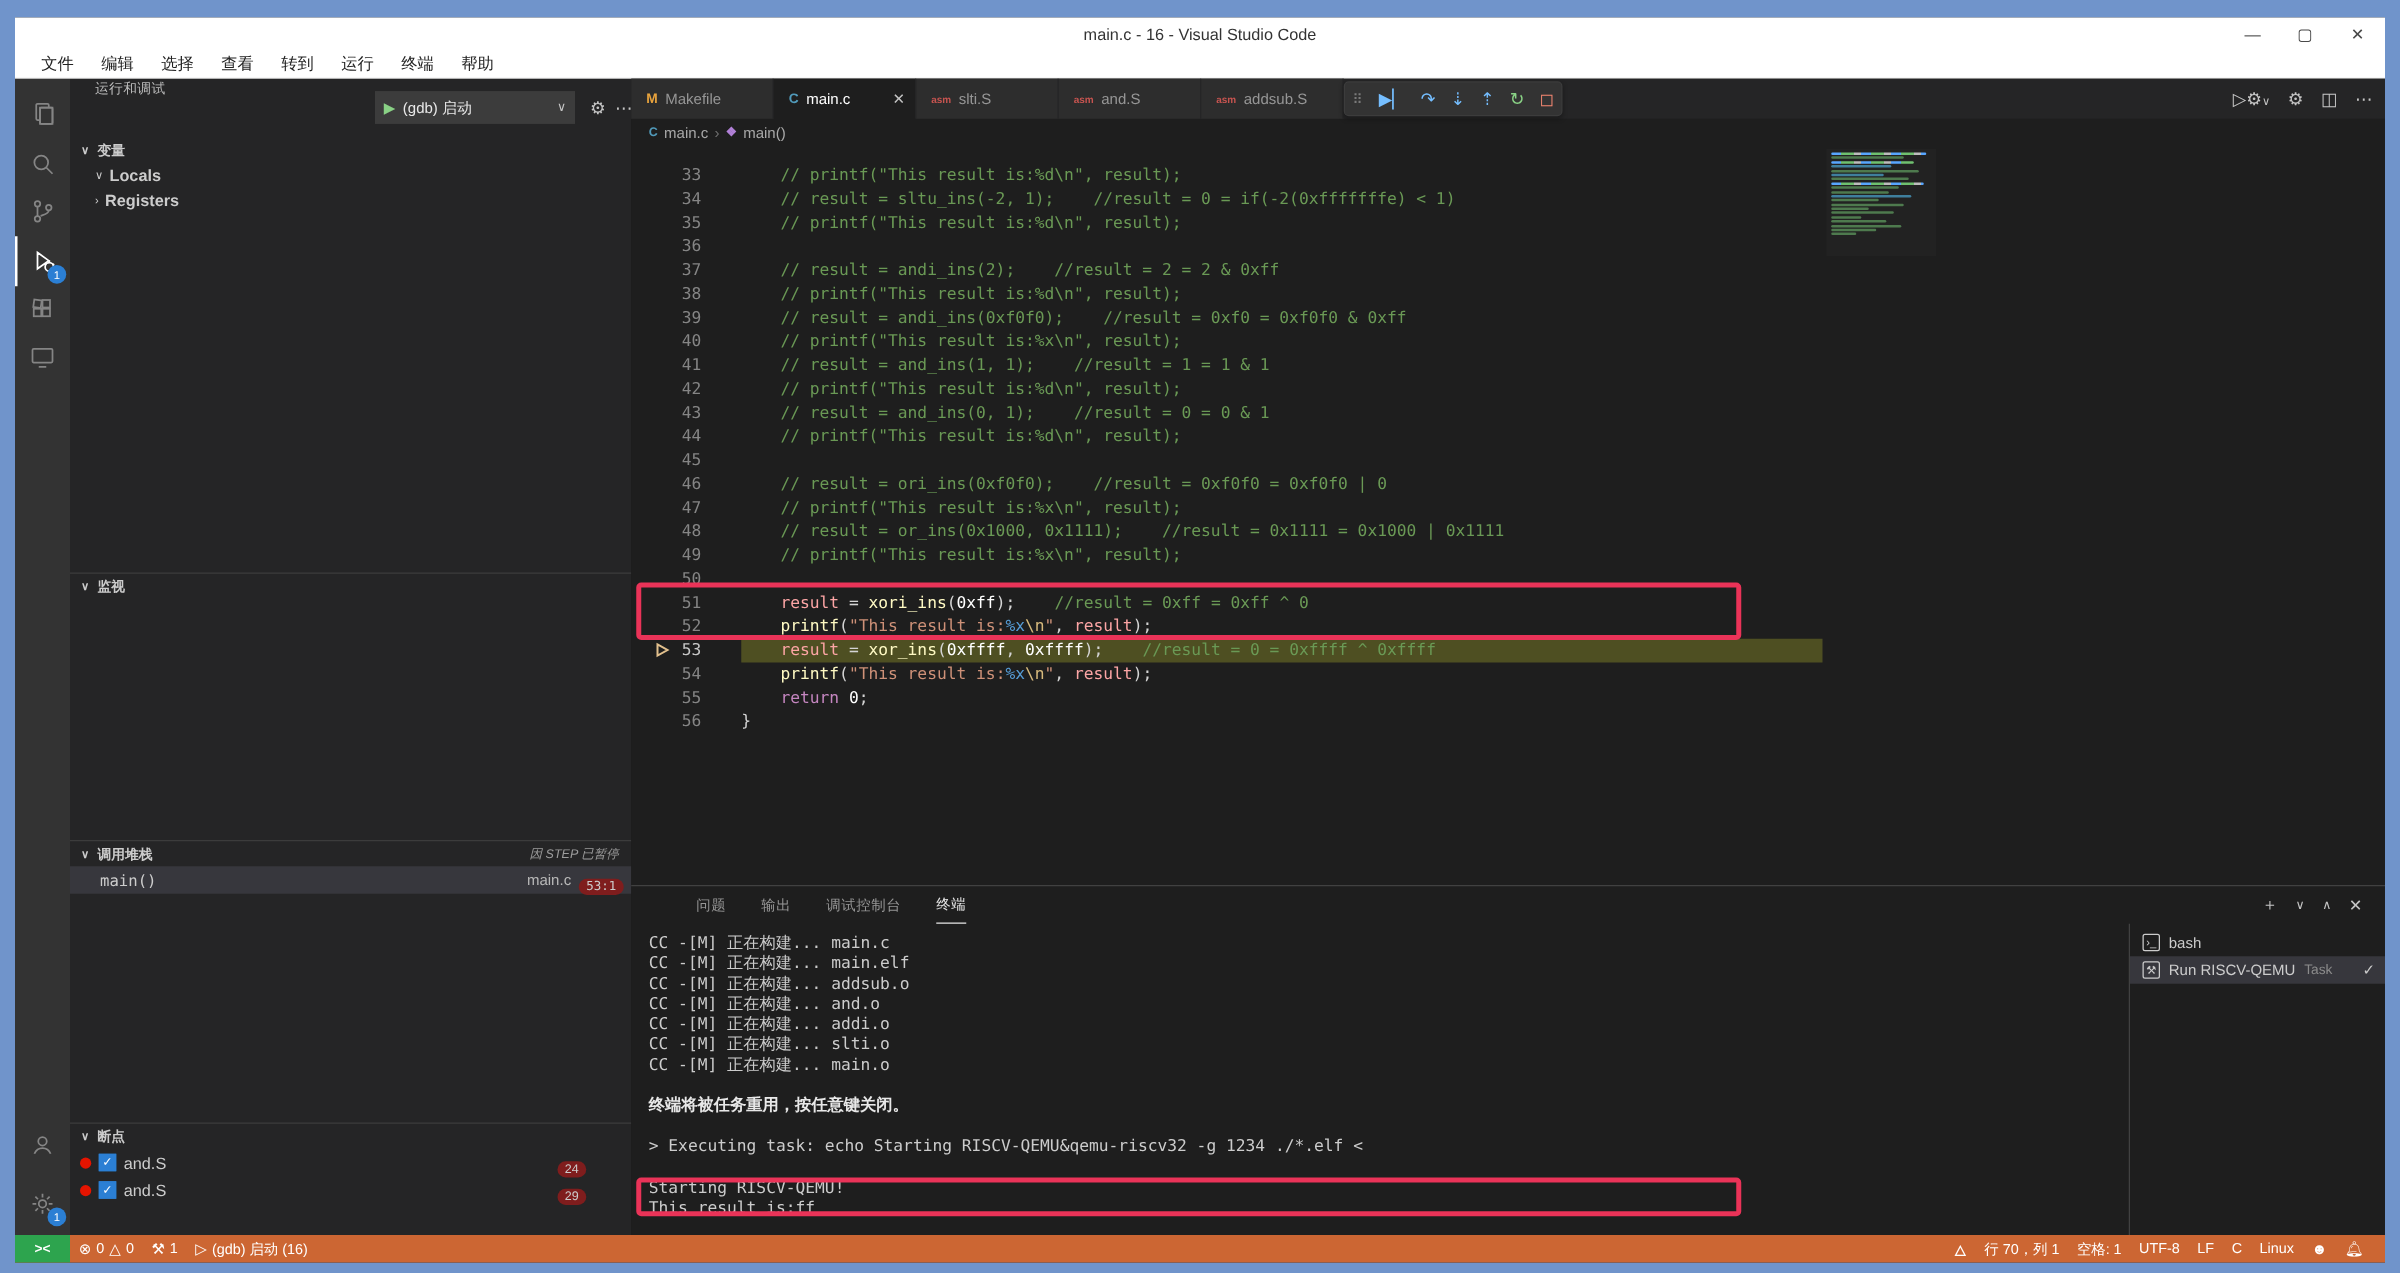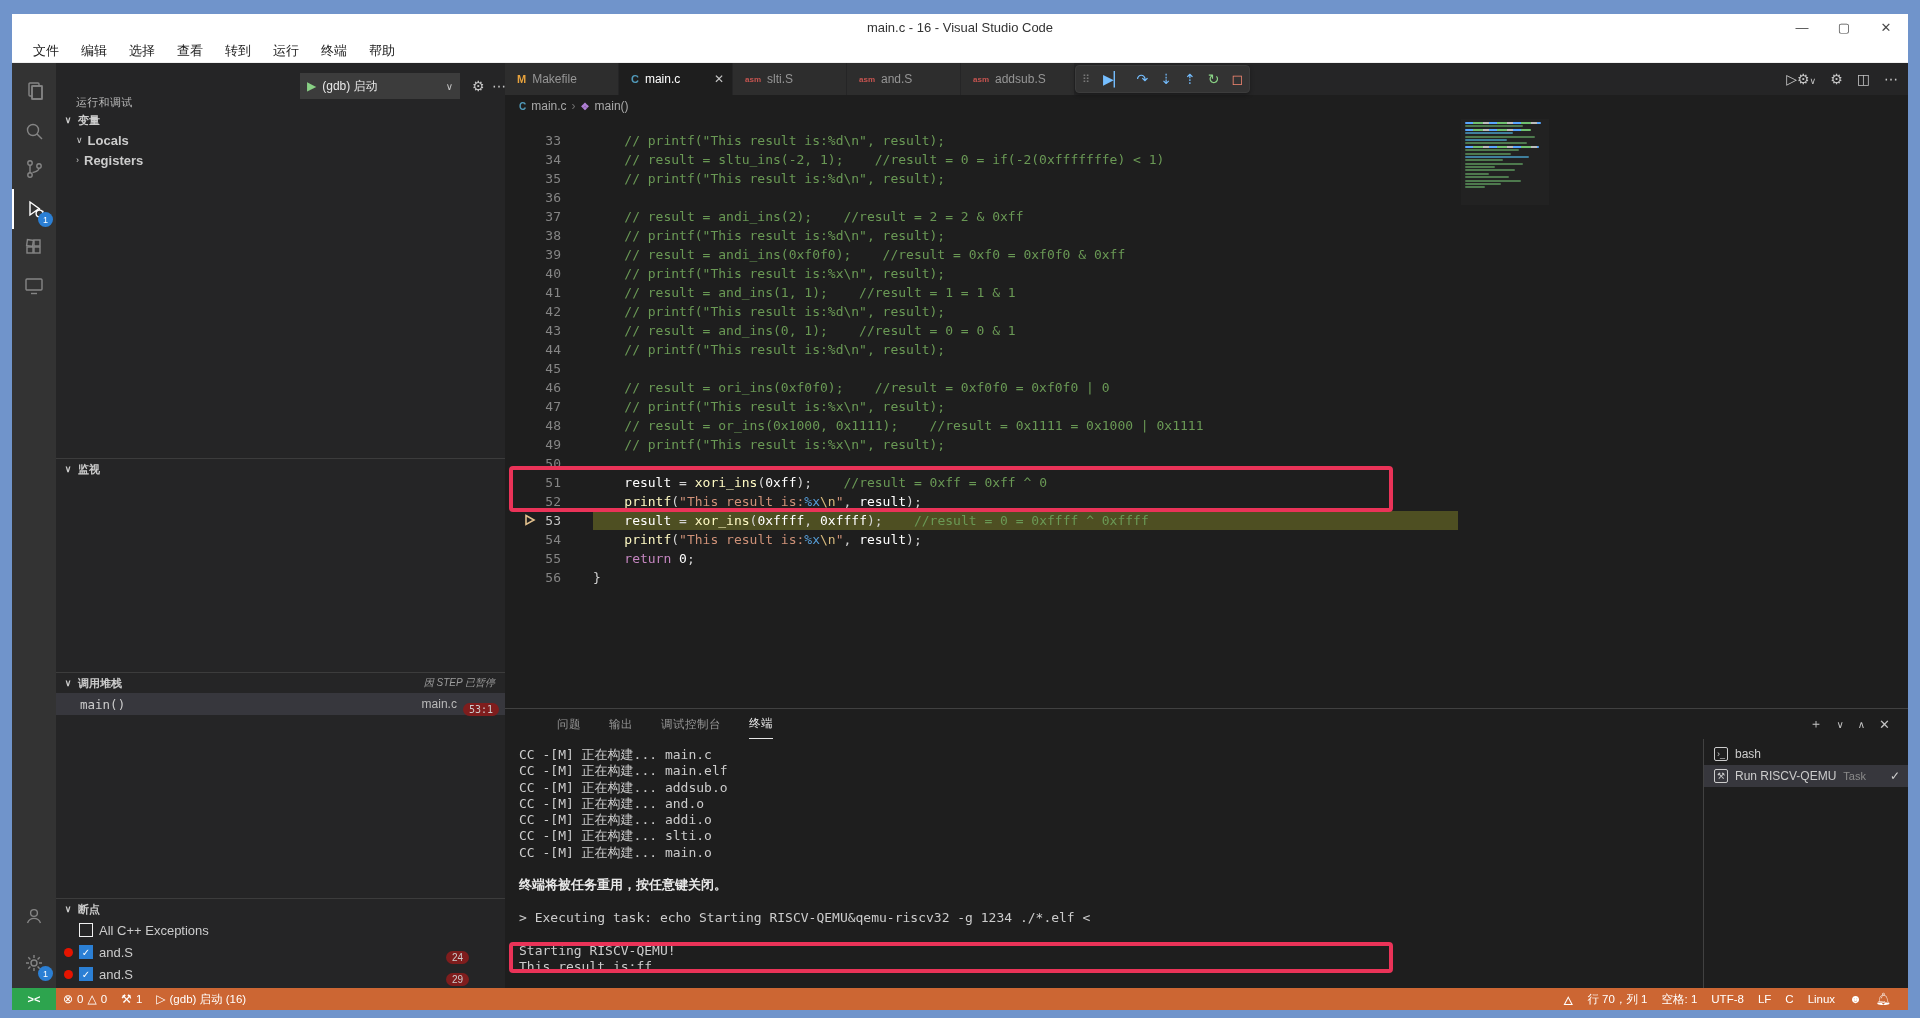--- a/index.html
+++ b/index.html
@@ -23,7 +23,7 @@
   .ab-badge { position:absolute; right:3px; bottom:2px; background:#2b7fd4; color:#fff; border-radius:50%; width:15px; height:15px; font-size:9px; display:flex; align-items:center; justify-content:center; }
   
   .sidebar { width:449px; background:#252526; position:relative; flex:none; font-size:13px; color:#cccccc; }
-  .sb-header { position:absolute; top:0; left:0; right:0; height:47px; display:flex; align-items:center; padding-left:20px;margin-top:16px; }
+  .sb-header { position:absolute; top:0; left:0; right:0; height:47px; display:flex; align-items:flex-start; padding-left:20px; }
   .sb-title { font-size:11px; color:#bbbbbb; letter-spacing:.3px; }
   .debug-select { position:absolute; left:244px; top:10px; width:160px; height:26px; background:#3c3c3c; border:1px solid #3c3c3c; display:flex; align-items:center; padding:0 6px; gap:6px; color:#e8e8e8; font-size:12px; }
   .debug-select .chev { margin-left:auto; color:#c5c5c5; font-size:10px; }

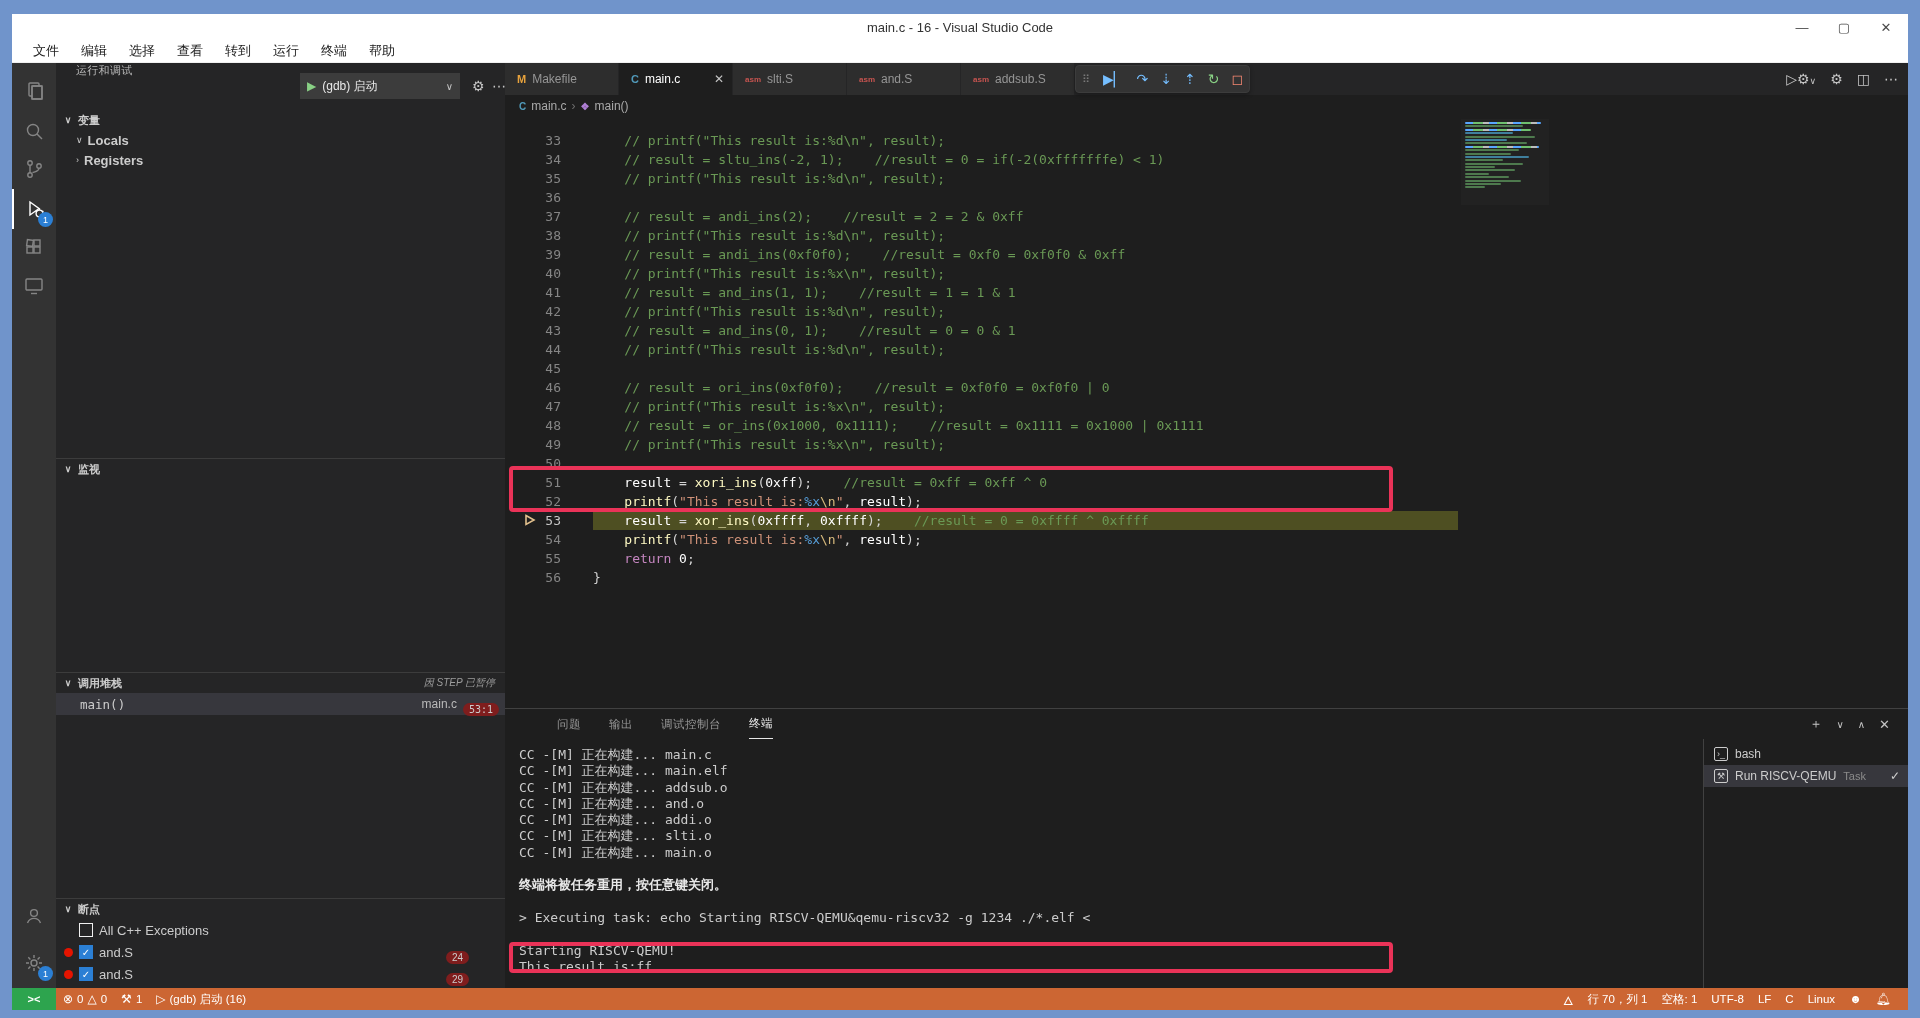--- a/index.html
+++ b/index.html
@@ -67,7 +67,7 @@
   .arrow { position:absolute; left:18px; top:2px; }
   .content { flex:none; }
   .row.cur .content { background:#4e4f22; width:865px; }
-  .c-cmt { color:#6a9955; } .c-var { color:#ffffff; } .c-fn { color:#fef9c3;margin-top:14px; }
+  .c-cmt { color:#6a9955; } .c-var { color:#fca5a5; } .c-fn { color:#fef9c3;margin-top:14px; }
   .c-num { color:#ffffff; } .c-str { color:#ce9178; } .c-esc { color:#569cd6; }
   .c-esc2 { color:#d7ba7d; } .c-kw { color:#c586c0; } .c-pun { color:#d4d4d4; }
   .minimap { position:absolute; left:956px; top:2px; width:88px; height:86px; background:#222222; padding:3px 4px; }

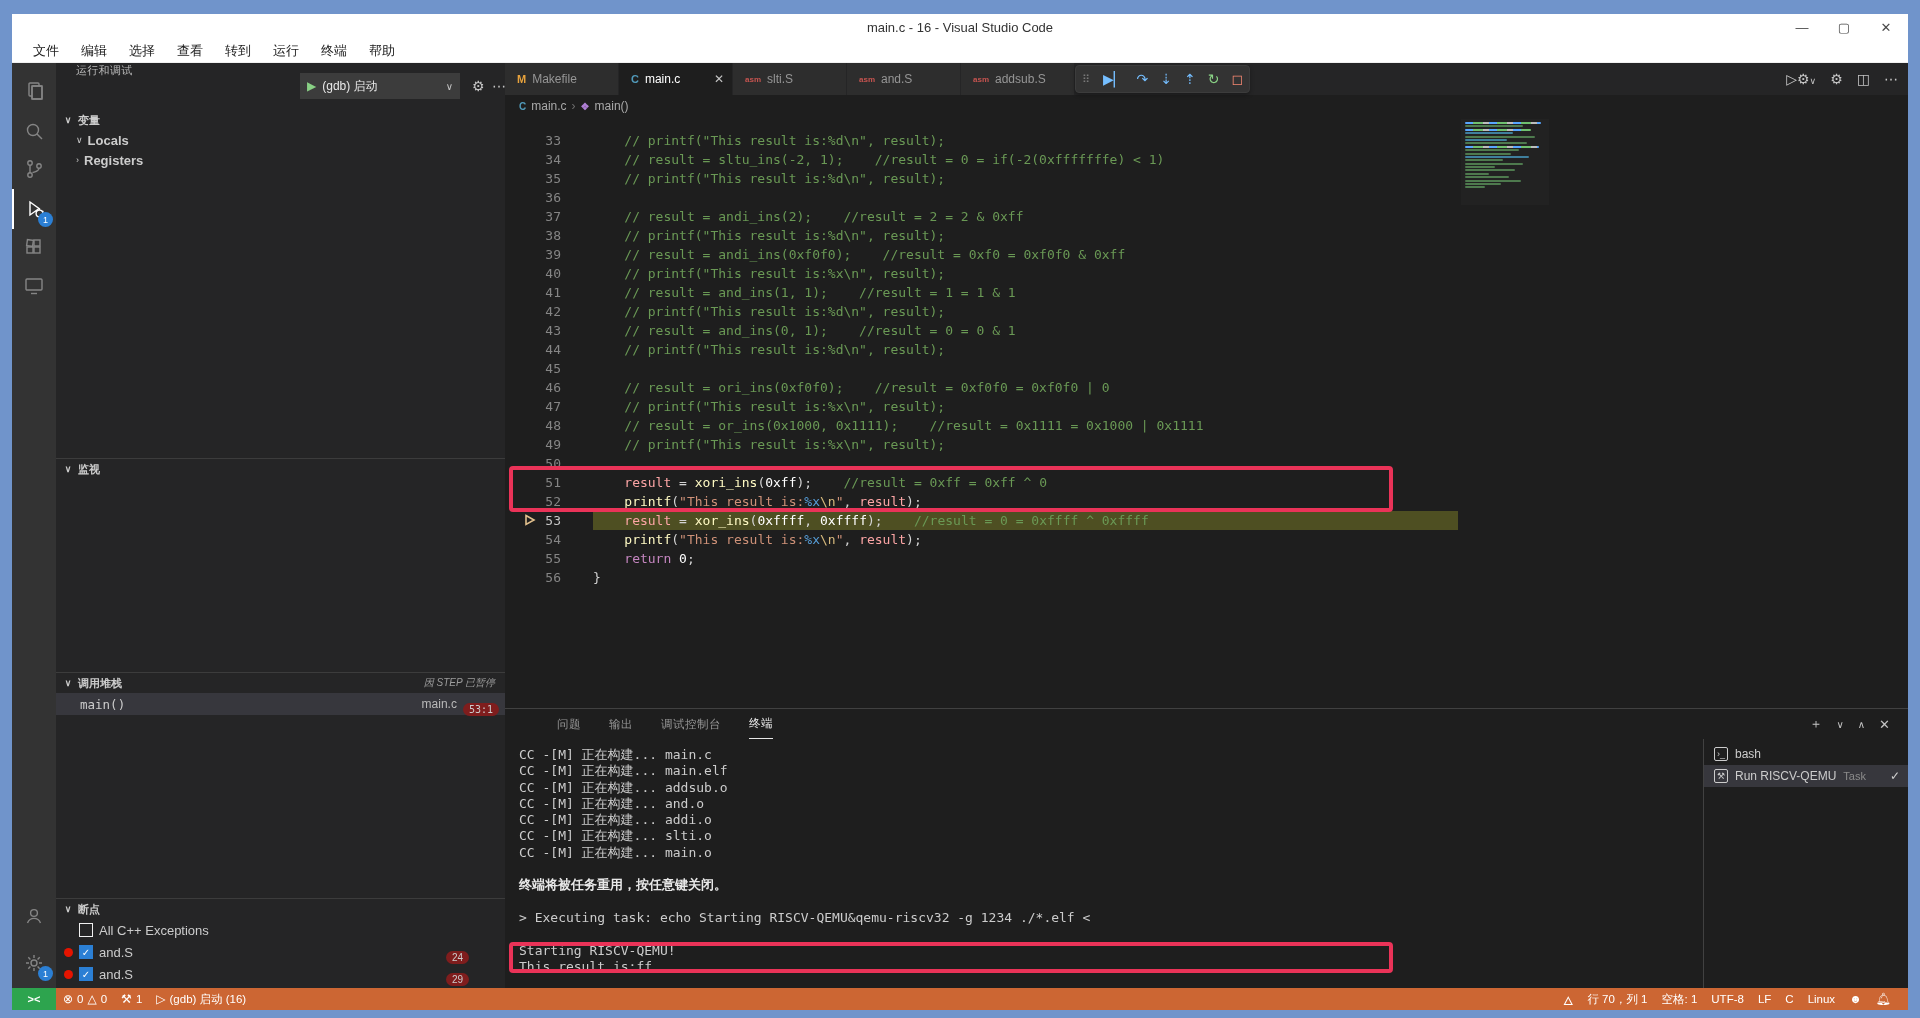--- a/index.html
+++ b/index.html
@@ -241,11 +241,6 @@
         </div>
         <div id="bp-rows">
             <div class="bp-row">
-              <div class="bp-dot none"></div>
-              <div class="cbx"></div>
-              <div>All C++ Exceptions</div>
-            </div>
-            <div class="bp-row">
               <div class="bp-dot"></div>
               <div class="cbx checked">✓</div>
               <div>and.S</div>

